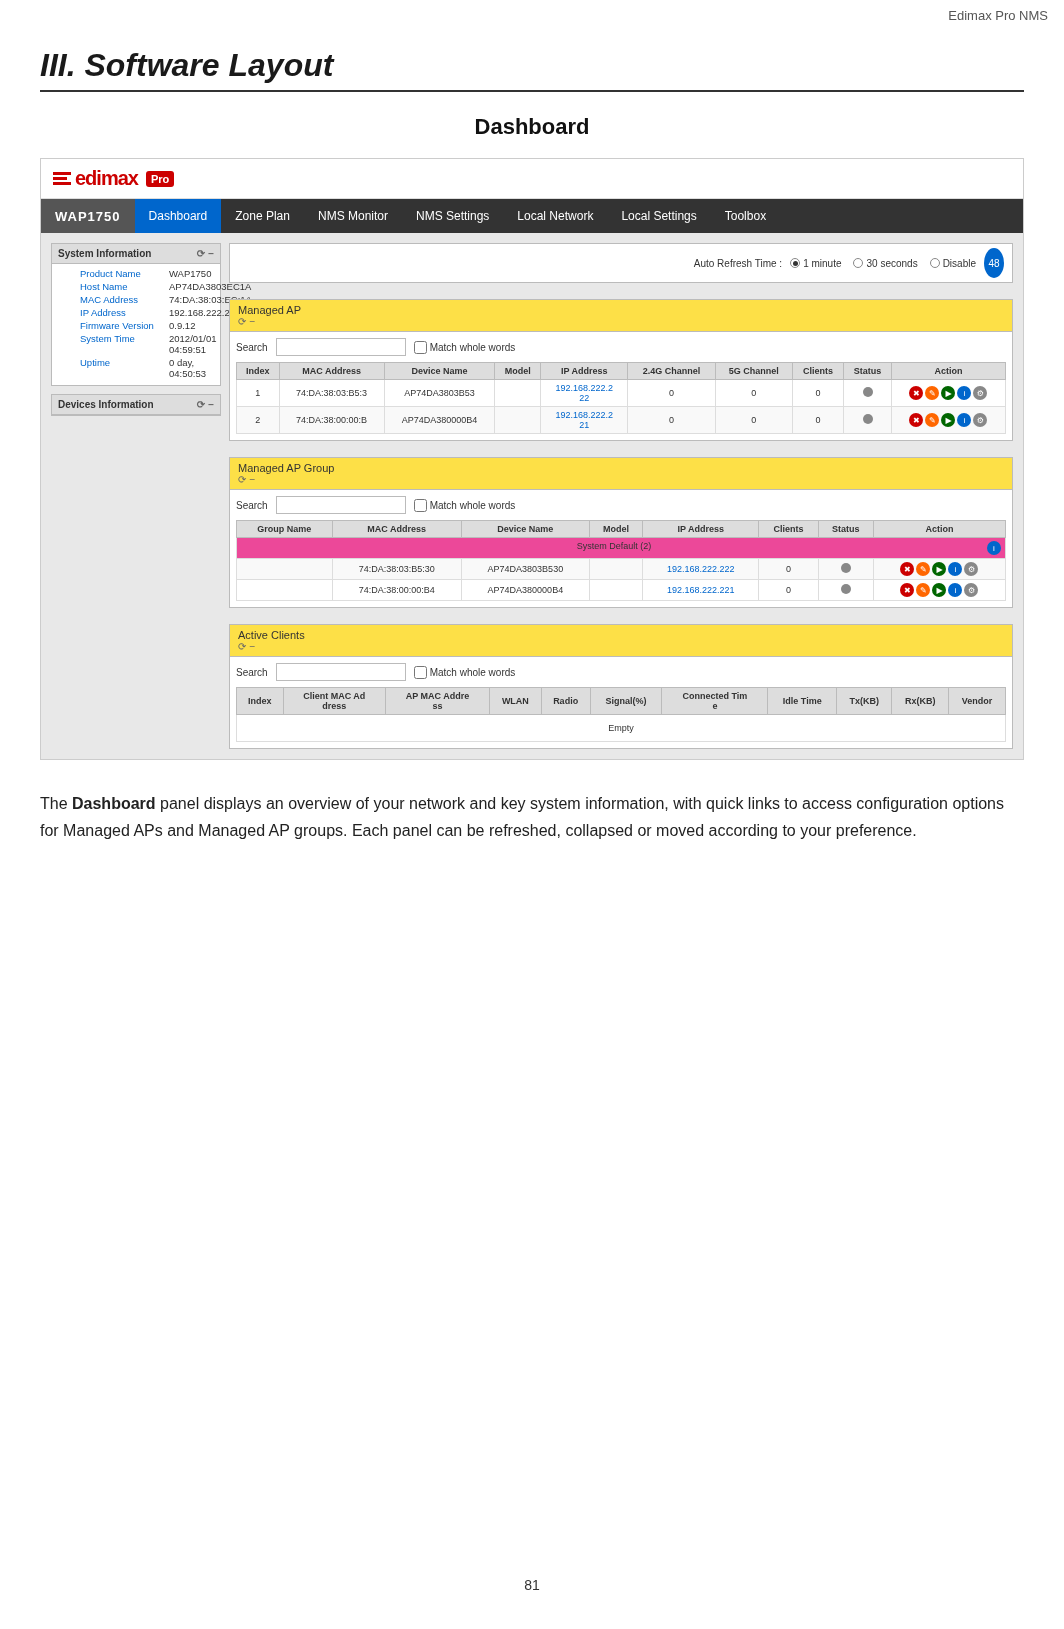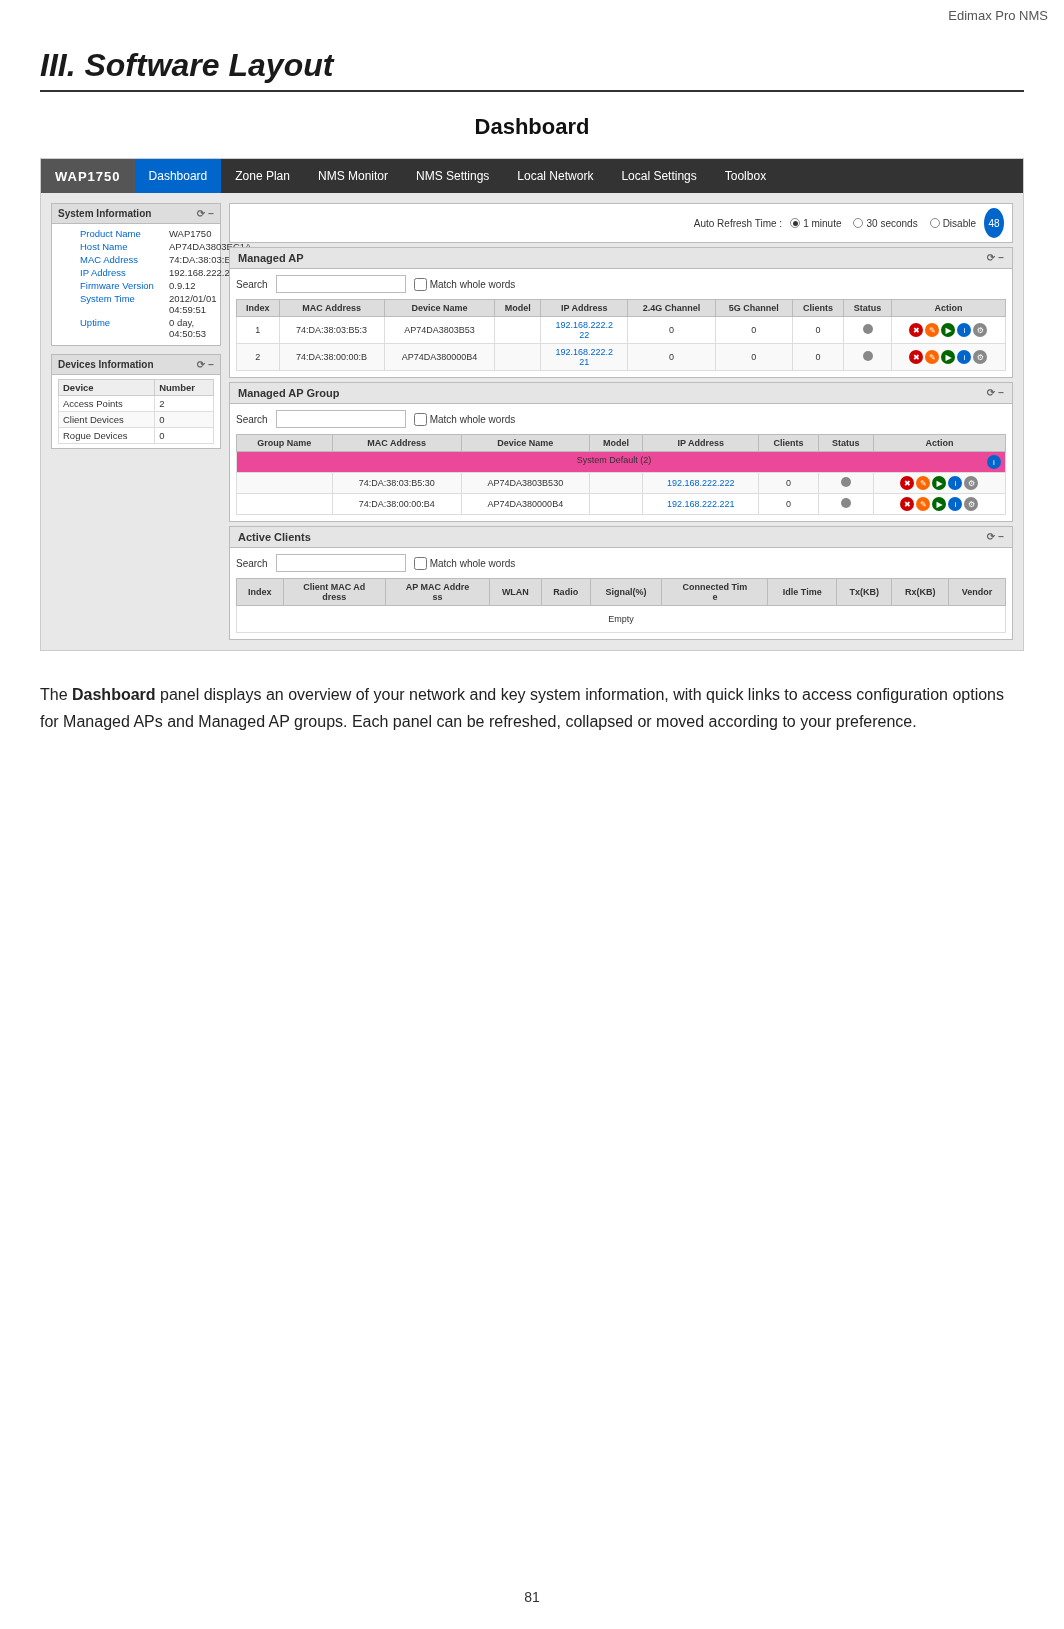--- a/index.html
+++ b/index.html
@@ -386,6 +386,17 @@
 
   <div class="screenshot-container">
 
+    <div class="logo-bar">
+      <div class="logo-edimax">
+        <div class="logo-lines">
+          <div class="logo-line"></div>
+          <div class="logo-line"></div>
+          <div class="logo-line"></div>
+        </div>
+        <span class="logo-text">edimax</span>
+        <span class="logo-pro">Pro</span>
+      </div>
+    </div>
 
     <div class="nav-bar">
       <div class="nav-brand">WAP1750</div>

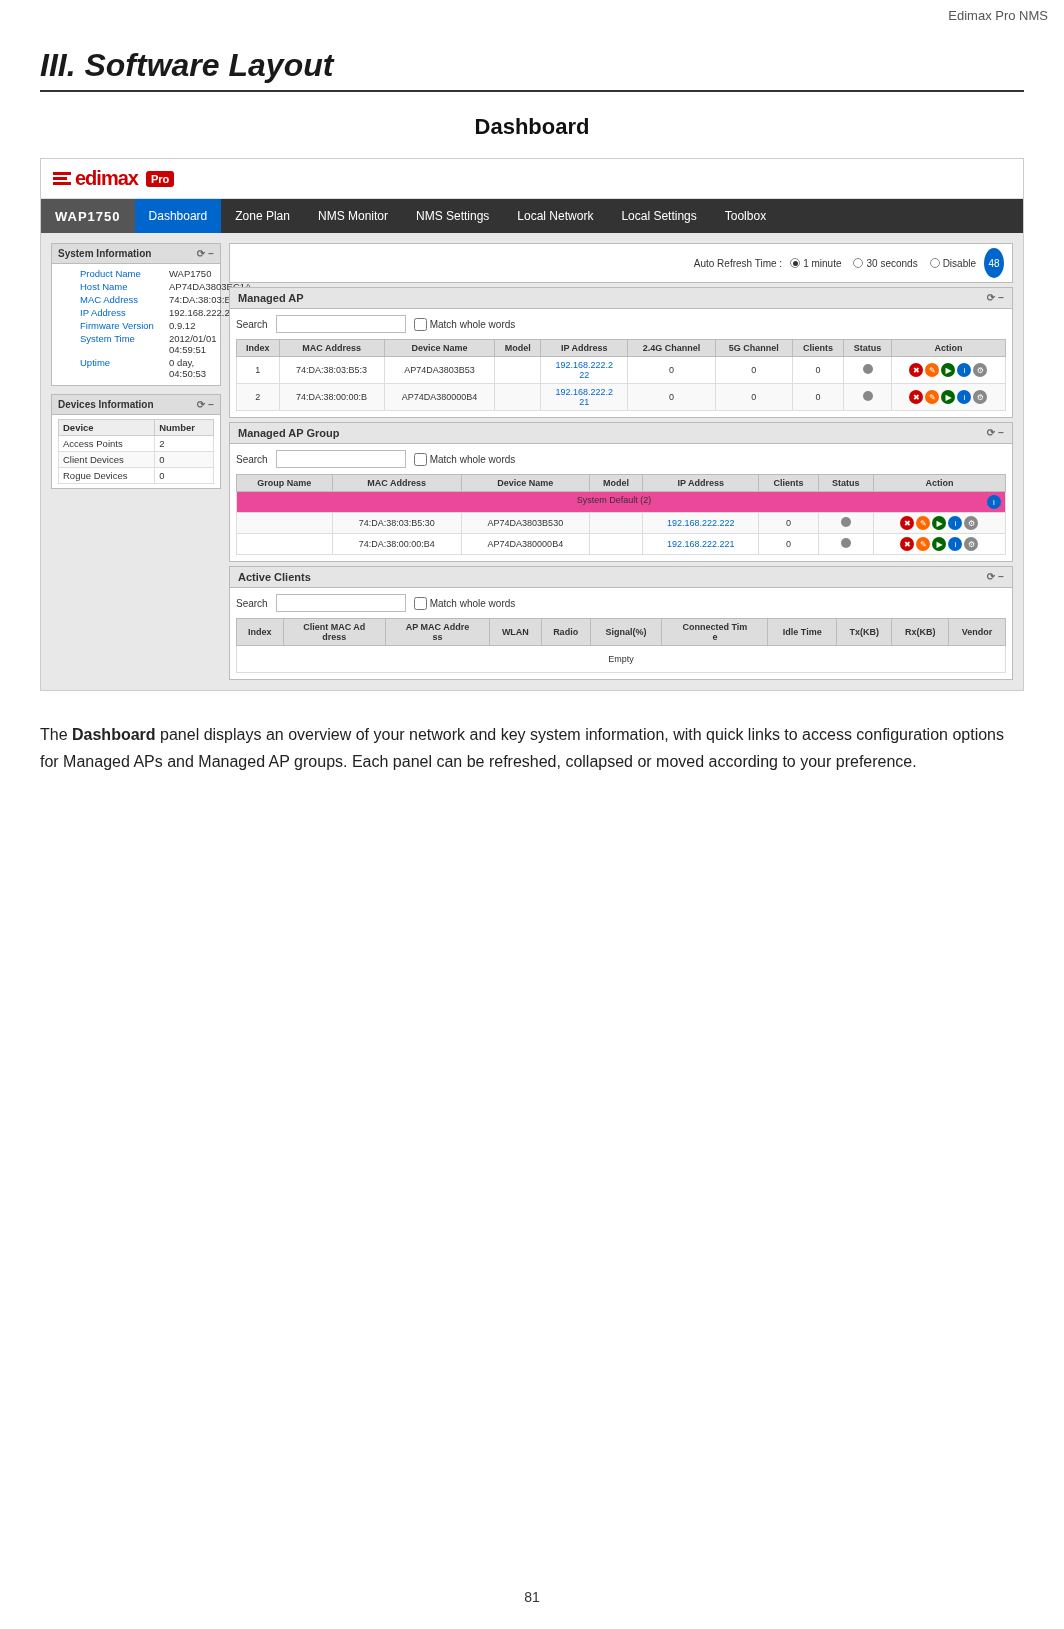--- a/index.html
+++ b/index.html
@@ -205,7 +205,7 @@
       flex: 1;
       display: flex;
       flex-direction: column;
-      gap: 4px;
+      gap: 16px;
     }
     
     .refresh-bar {

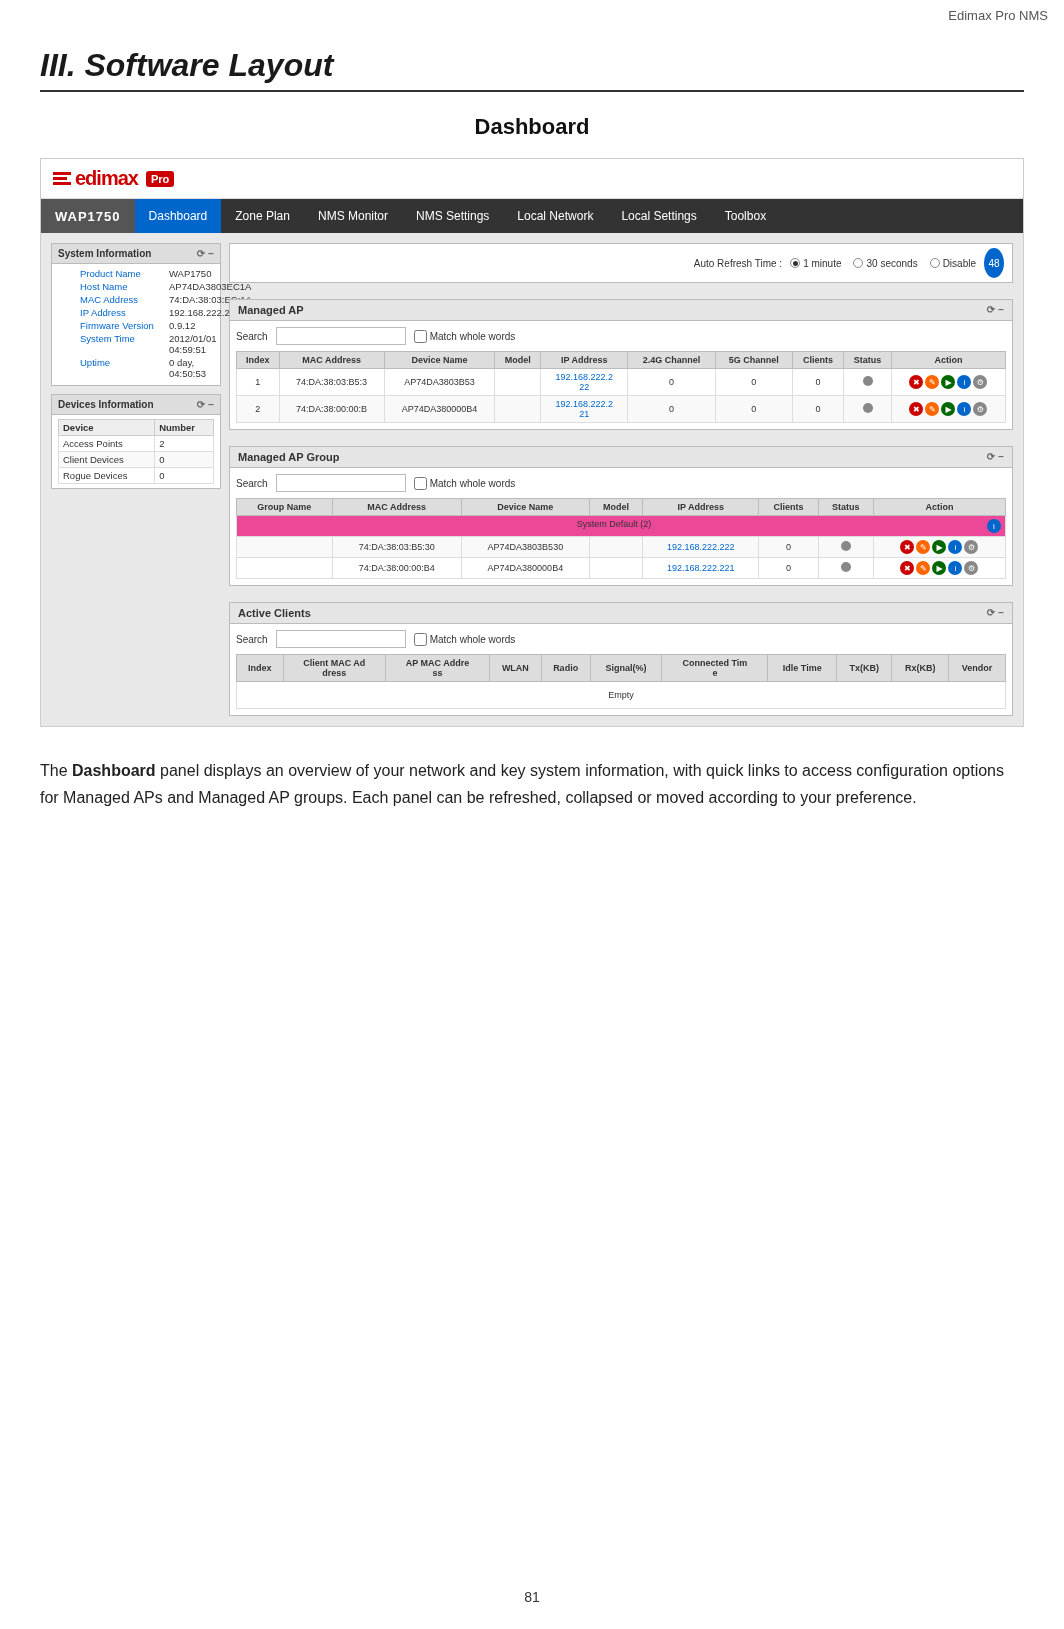--- a/index.html
+++ b/index.html
@@ -262,13 +262,14 @@
       border: 1px solid #bbb;
     }
     .managed-panel-header {
-      background: #e5e5e5;
+      background: #fde047;
       padding: 4px 8px;
-      font-weight: bold;
+      font-weight: normal;
       font-size: 11px;
       display: flex;
       justify-content: space-between;
       border-bottom: 1px solid #bbb;
+      flex-direction: column;
     }
     .managed-panel-body {
       padding: 6px;

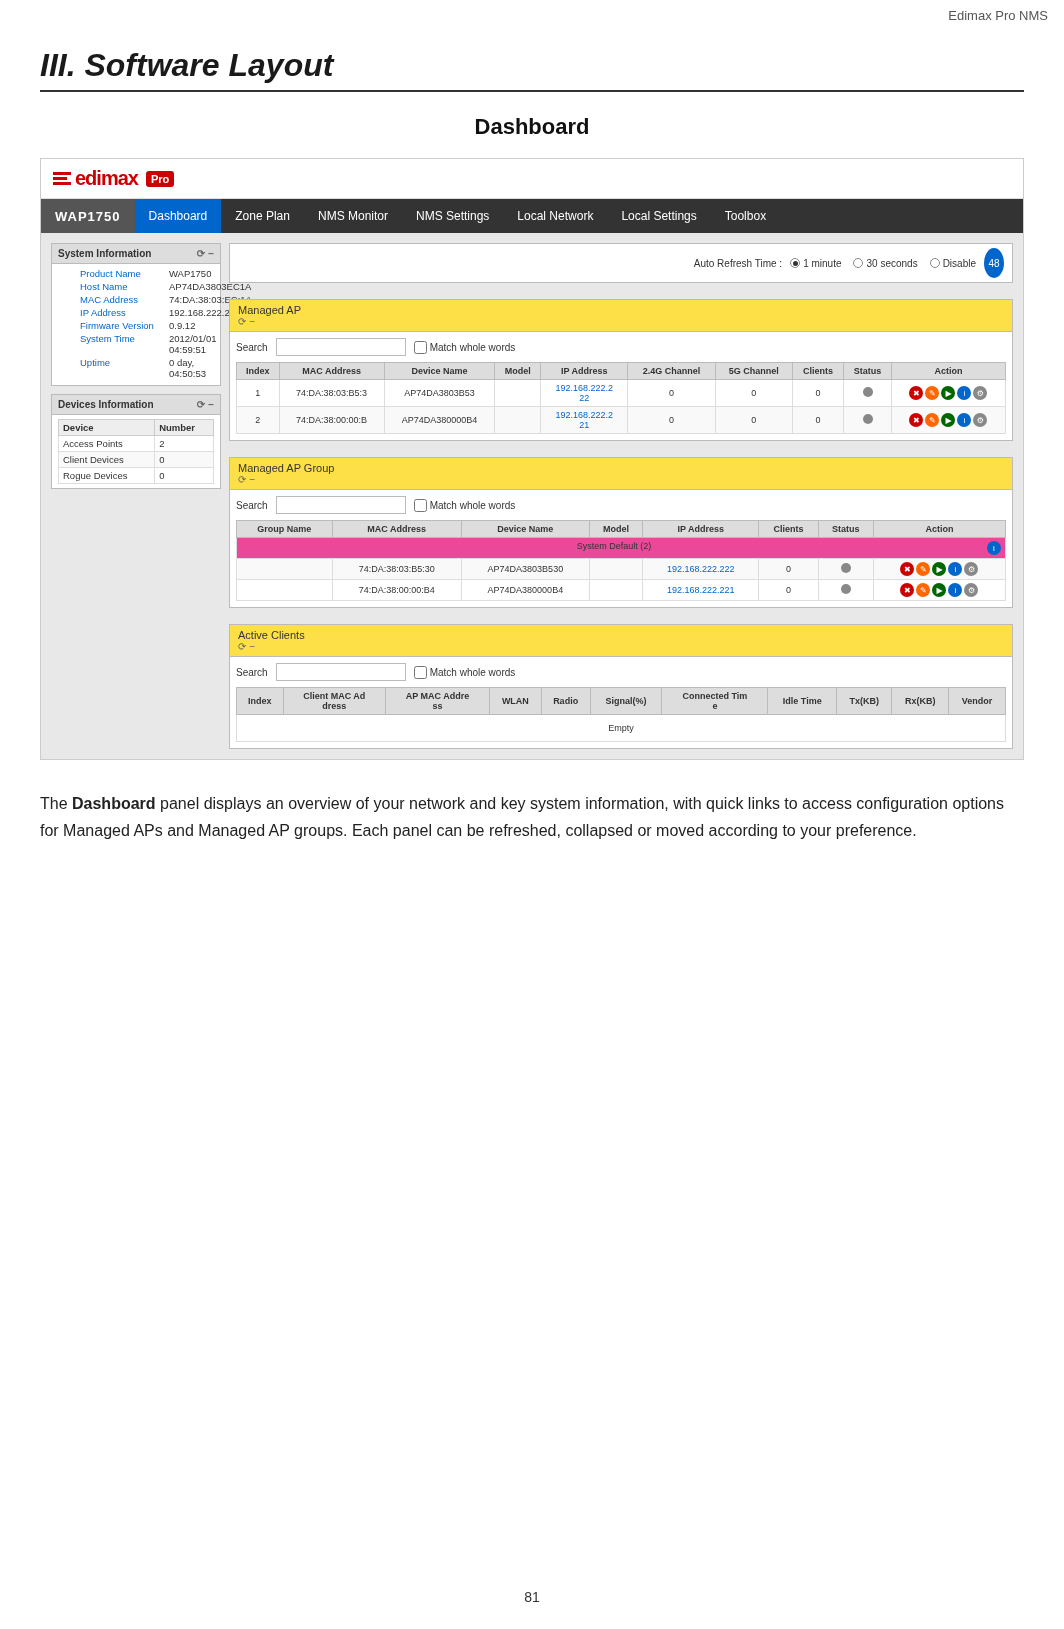--- a/index.html
+++ b/index.html
@@ -461,30 +461,6 @@
               <span>⟳</span>
               <span>−</span>
             </div>
-          </div>
-          <div class="panel-body">
-            <table class="device-table">
-              <thead>
-                <tr>
-                  <th>Device</th>
-                  <th>Number</th>
-                </tr>
-              </thead>
-              <tbody>
-                <tr>
-                  <td>Access Points</td>
-                  <td>2</td>
-                </tr>
-                <tr>
-                  <td>Client Devices</td>
-                  <td>0</td>
-                </tr>
-                <tr>
-                  <td>Rogue Devices</td>
-                  <td>0</td>
-                </tr>
-              </tbody>
-            </table>
           </div>
         </div>
 

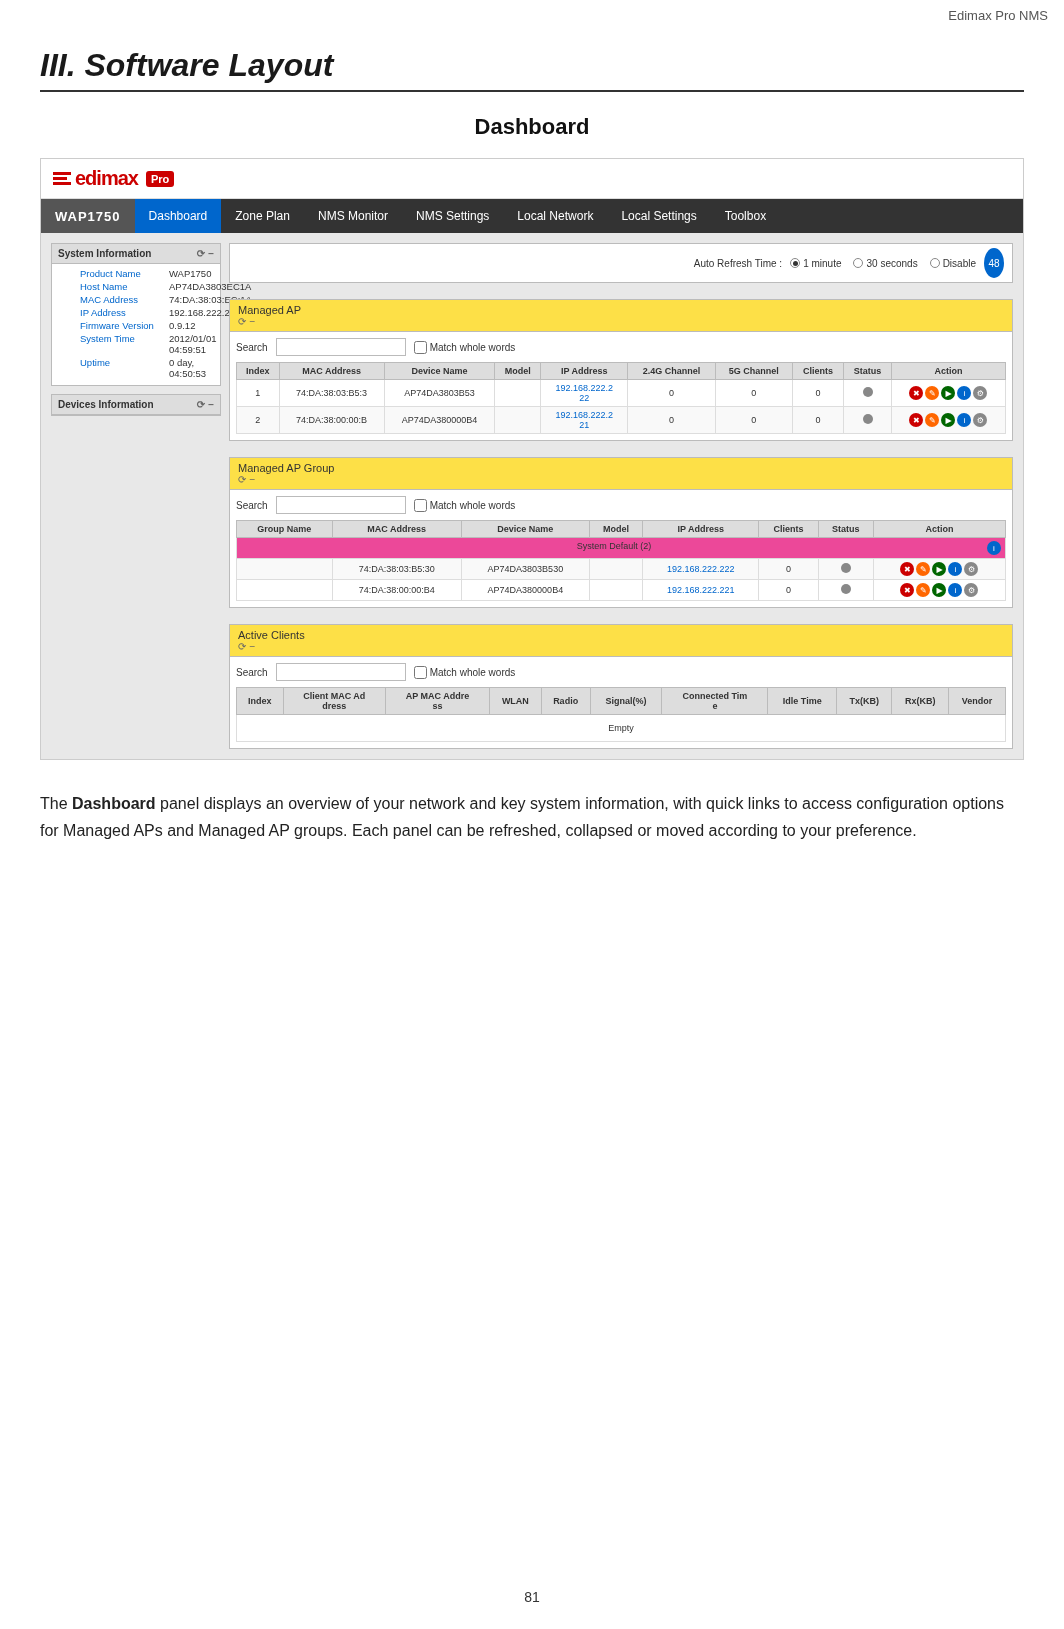--- a/index.html
+++ b/index.html
@@ -357,7 +357,7 @@
       font-size: 14px;
       color: #333;
       position: absolute;
-      bottom: 24px;
+      bottom: 36px;
       left: 0;
       right: 0;
     }

